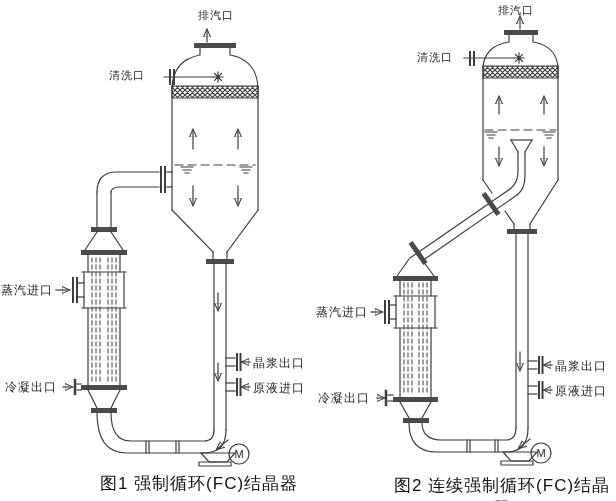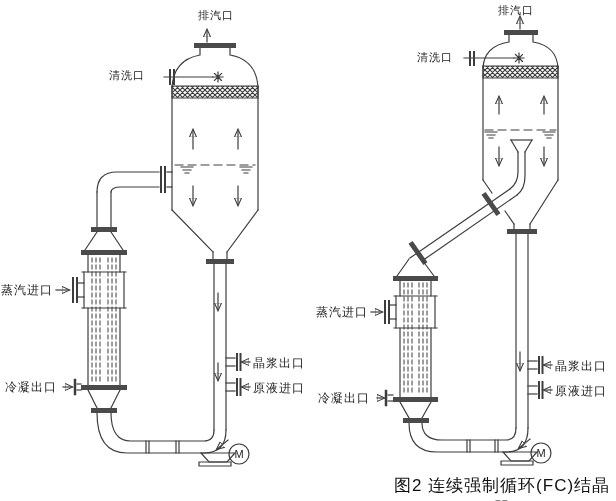--- a/index.html
+++ b/index.html
@@ -320,6 +320,7 @@
 <span class="lbl" style="left:5px; top:379px;">冷凝出口</span>
 <span class="lbl" style="left:253px; top:355px;">晶浆出口</span>
 <span class="lbl" style="left:253px; top:380px;">原液进口</span>
+<span class="cap" style="left:88px; top:472px; width:222px;">图1 强制循环(FC)结晶器</span>
 
 <span class="lbl big" style="left:498px; top:3px;">排汽口</span>
 <span class="lbl big" style="left:417px; top:50px;">清洗口</span>

